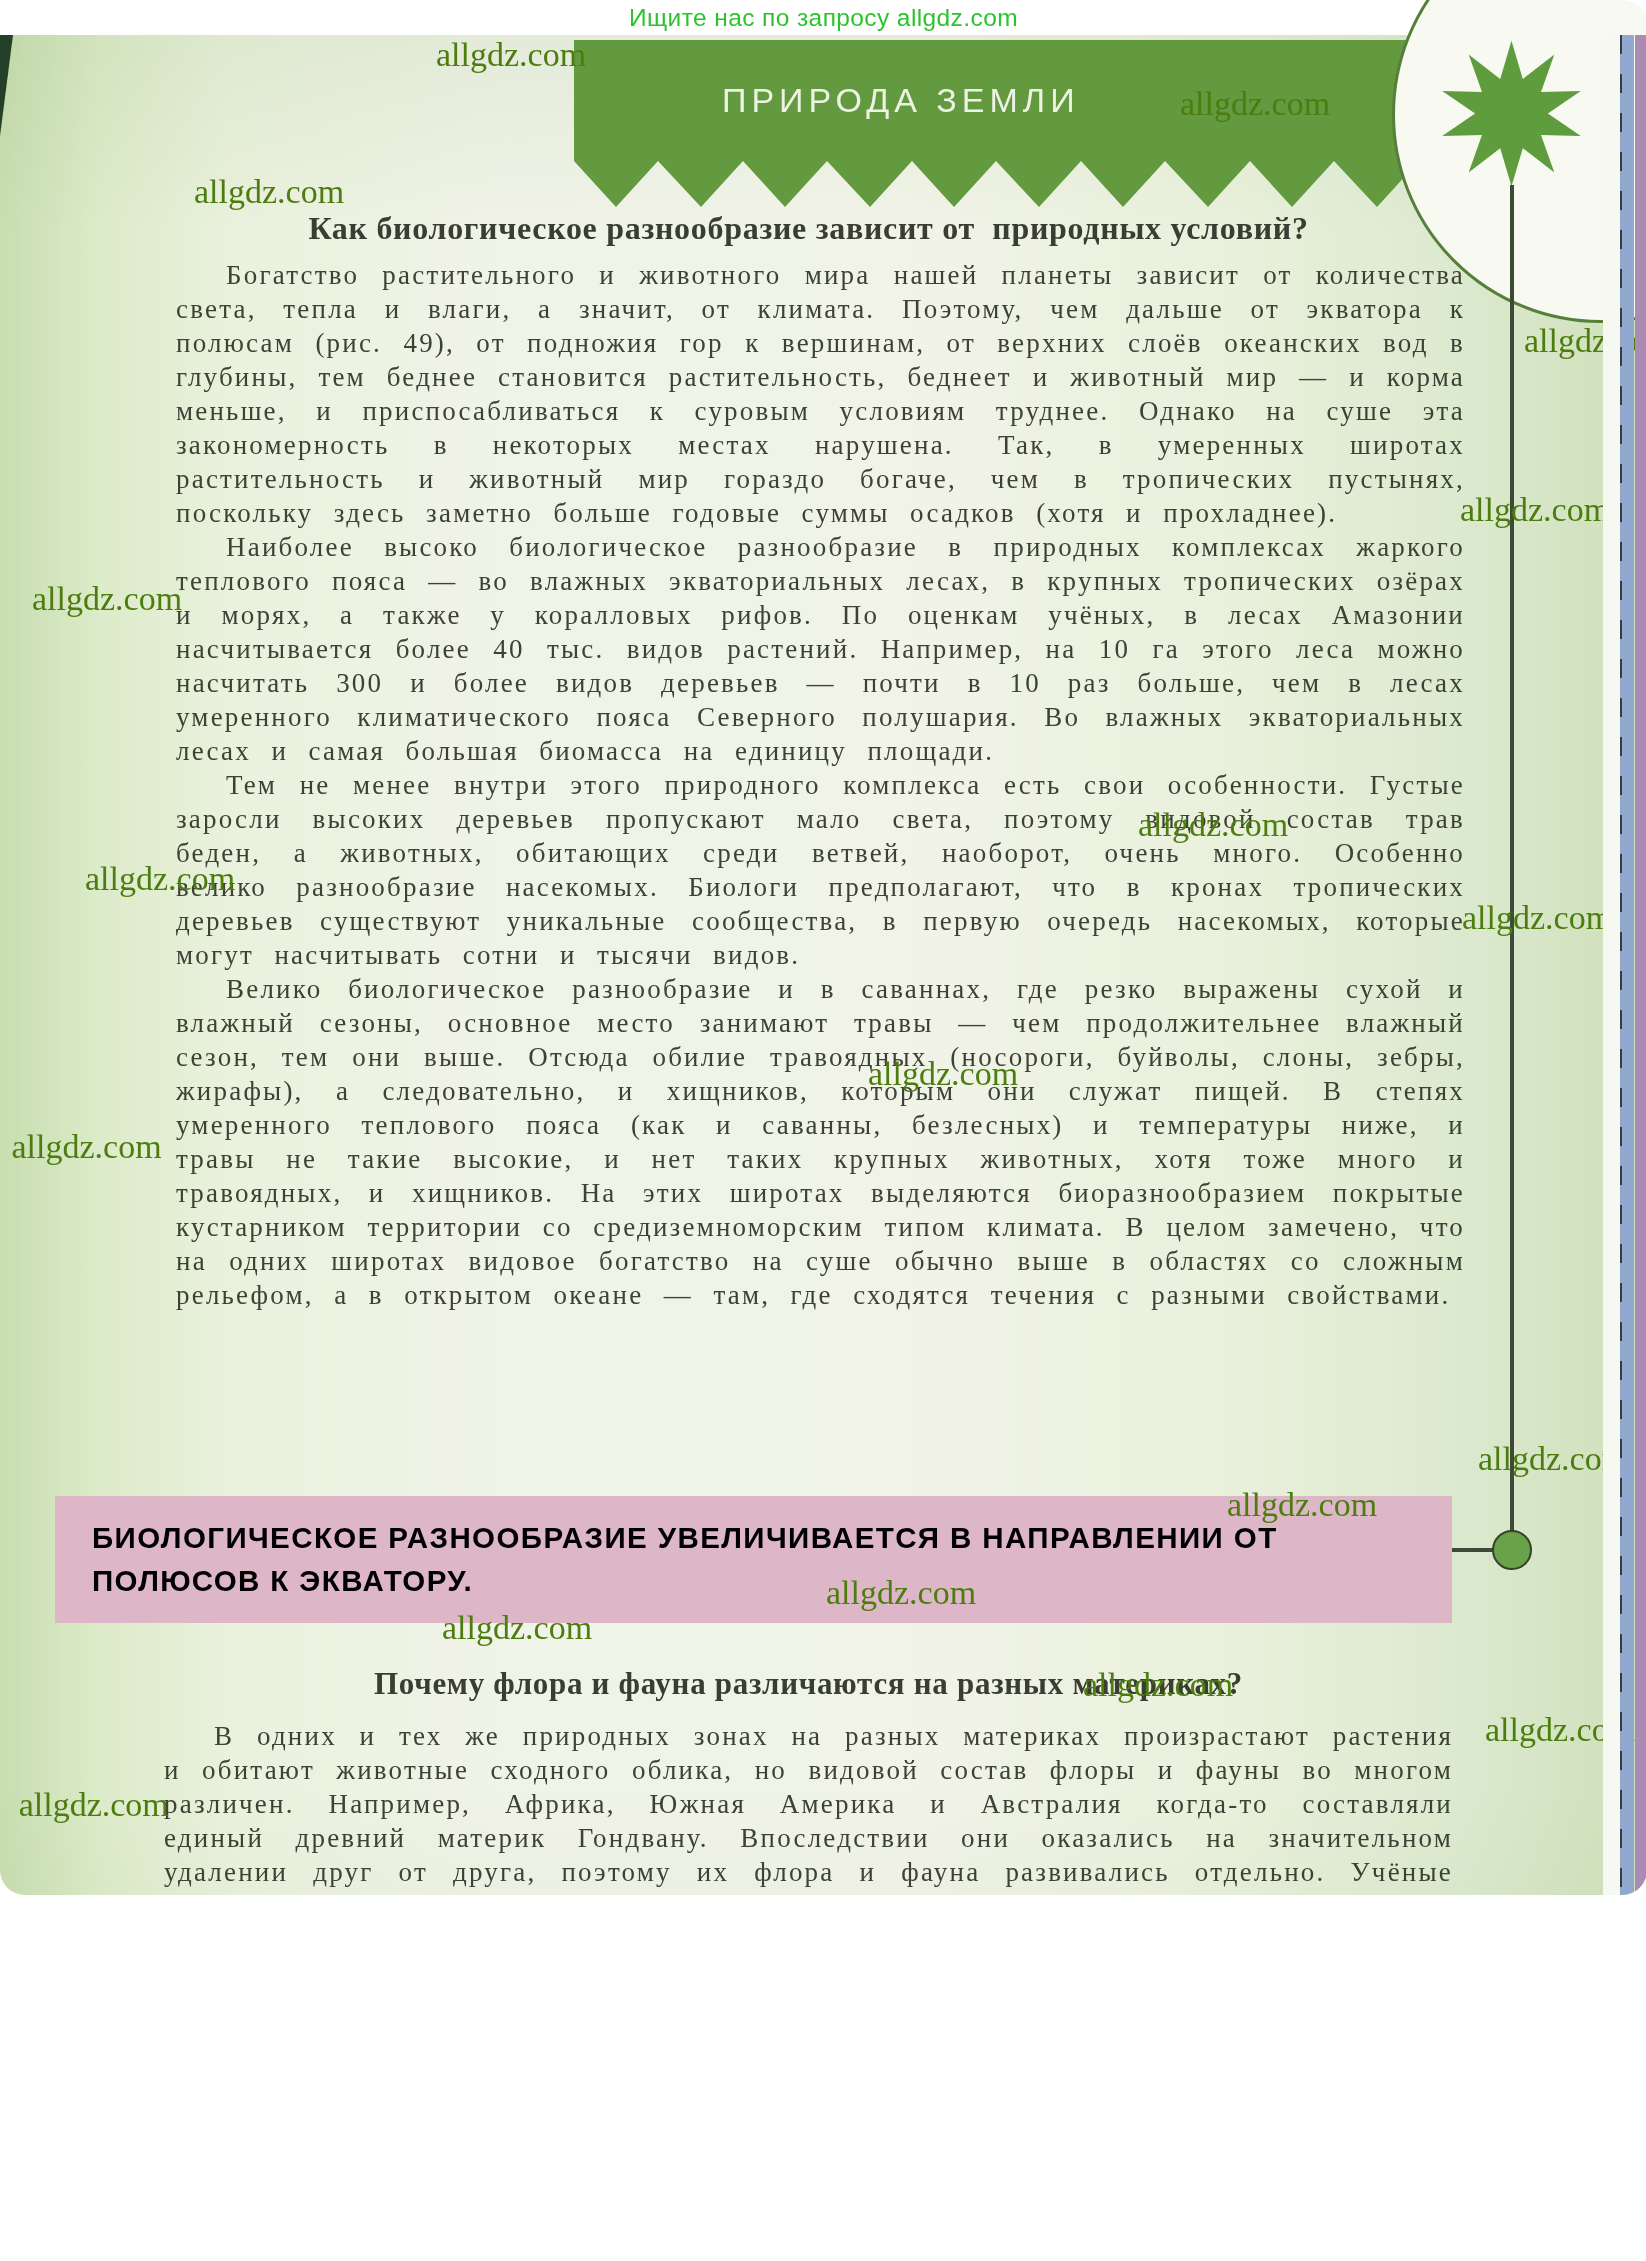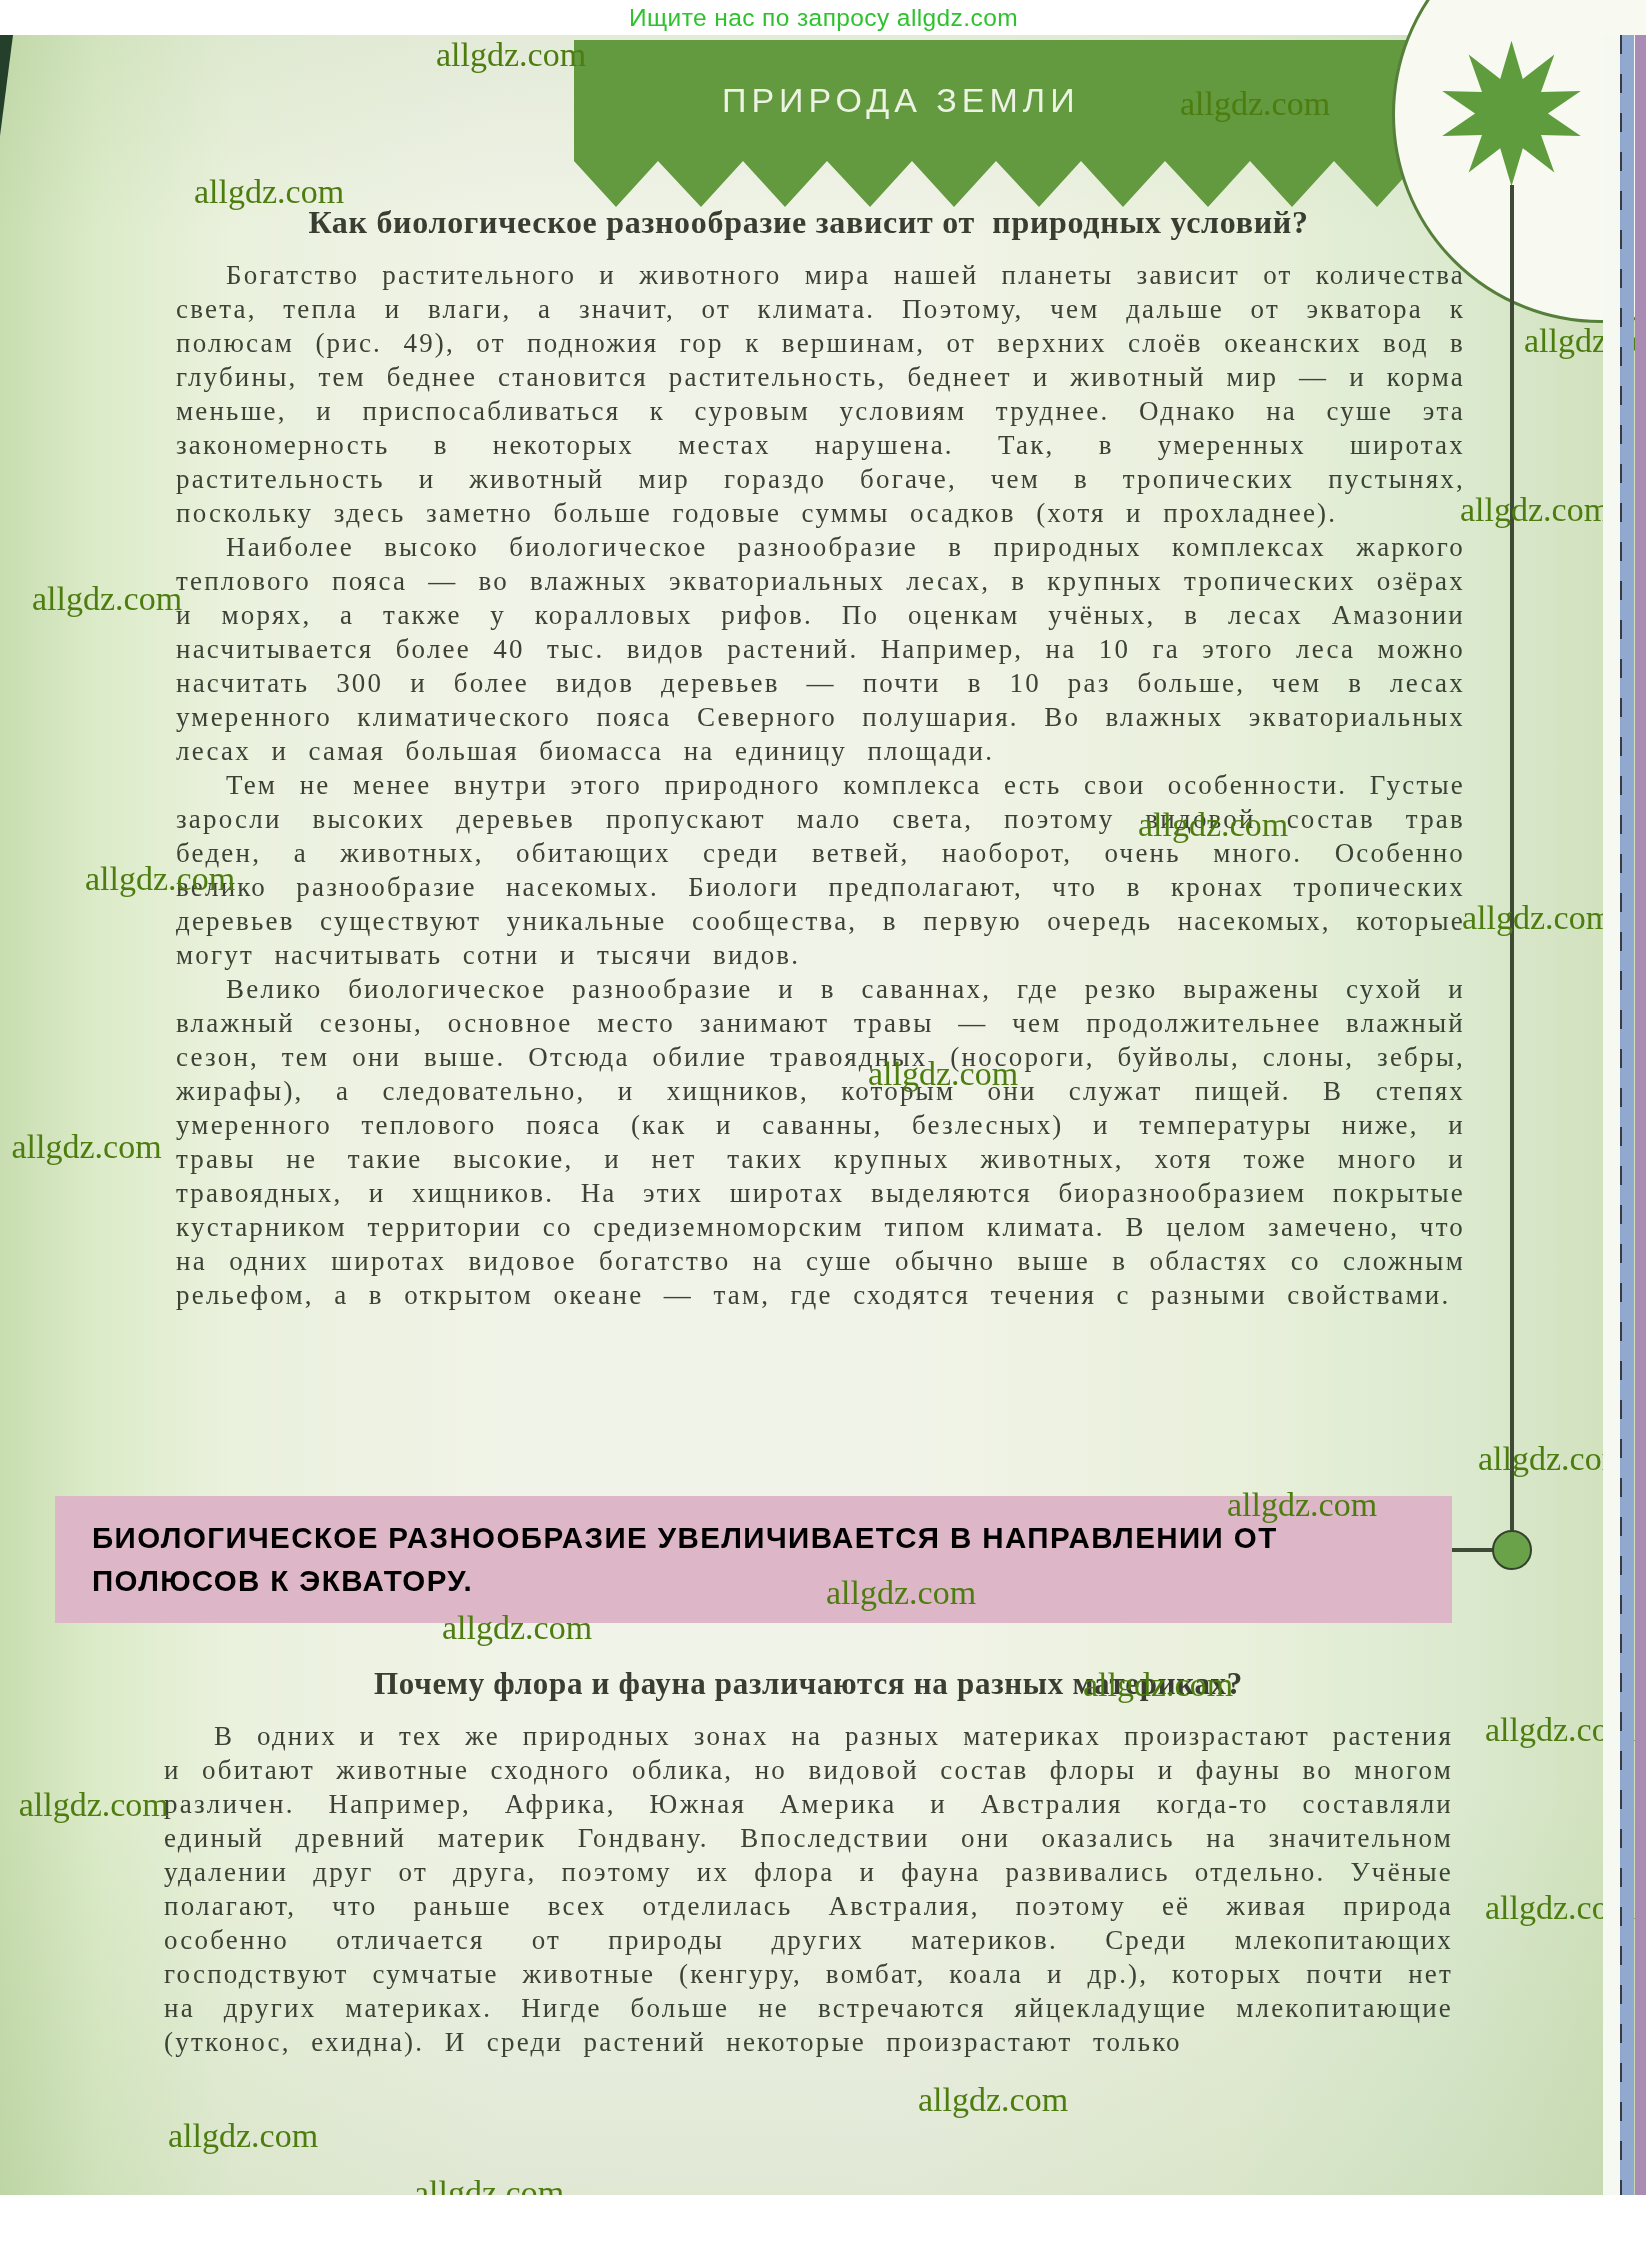--- a/index.html
+++ b/index.html
@@ -3,8 +3,8 @@
 <meta charset="utf-8">
 <style>
   html,body{margin:0;padding:0;background:#ffffff;}
-  .viewport{position:relative;width:1647px;height:2195px;overflow:hidden;background:#ffffff;
-    font-family:"Liberation Serif", serif;}
+  .viewport{position:relative;width:1647px;height:1895px;overflow:hidden;background:#ffffff;
+    font-family:"Liberation Serif", serif;border-radius:25px;}
 
   
   .top-bar{position:absolute;left:0;top:0;width:1647px;height:35px;background:#ffffff;

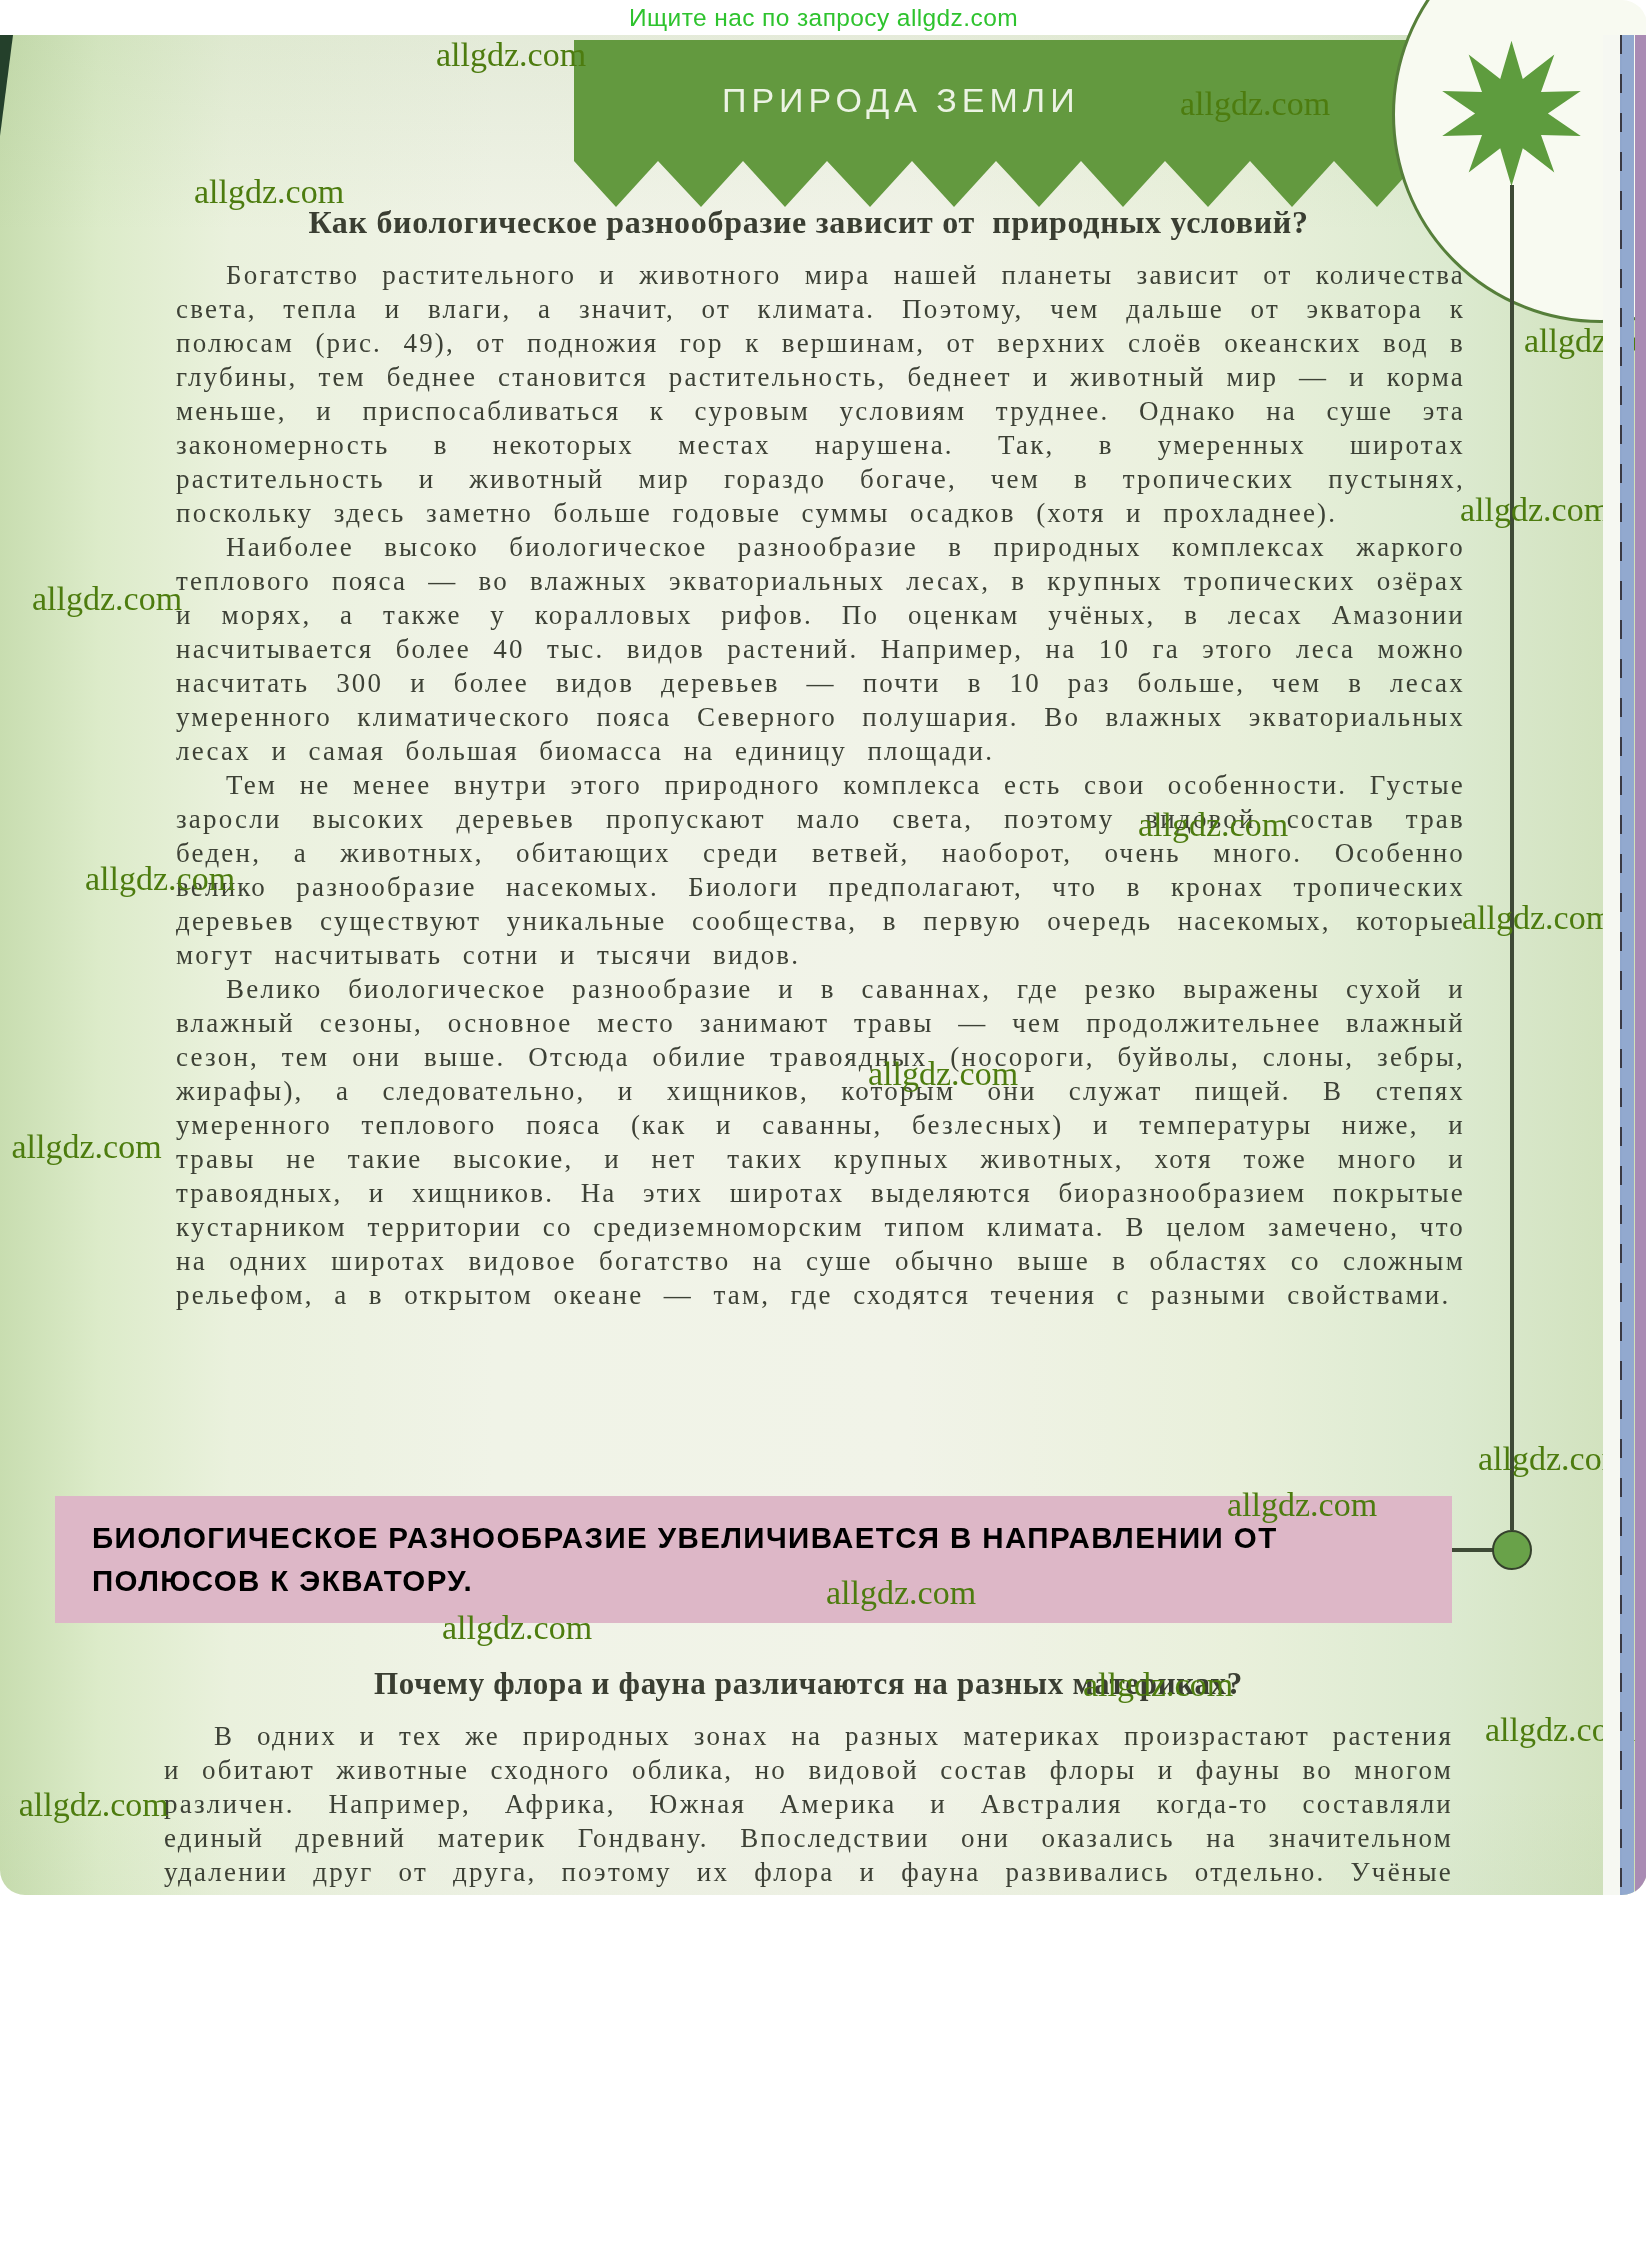--- a/index.html
+++ b/index.html
@@ -35,7 +35,7 @@
     background:#69a249;border:2.9px solid #35412c;box-sizing:border-box;z-index:3;}
 
   
-  .h1{position:absolute;left:164px;top:204px;width:1289px;margin:0;text-align:center;
+  .h1{position:absolute;left:164px;top:210px;width:1289px;margin:0;text-align:center;
     font-size:32px;font-weight:bold;color:#3a3e32;letter-spacing:0.7px;white-space:pre-wrap;z-index:4;}
   .h2{position:absolute;left:164px;top:1666px;width:1289px;margin:0;text-align:center;
     font-size:31px;font-weight:bold;color:#3a3e32;letter-spacing:0.7px;z-index:4;}

